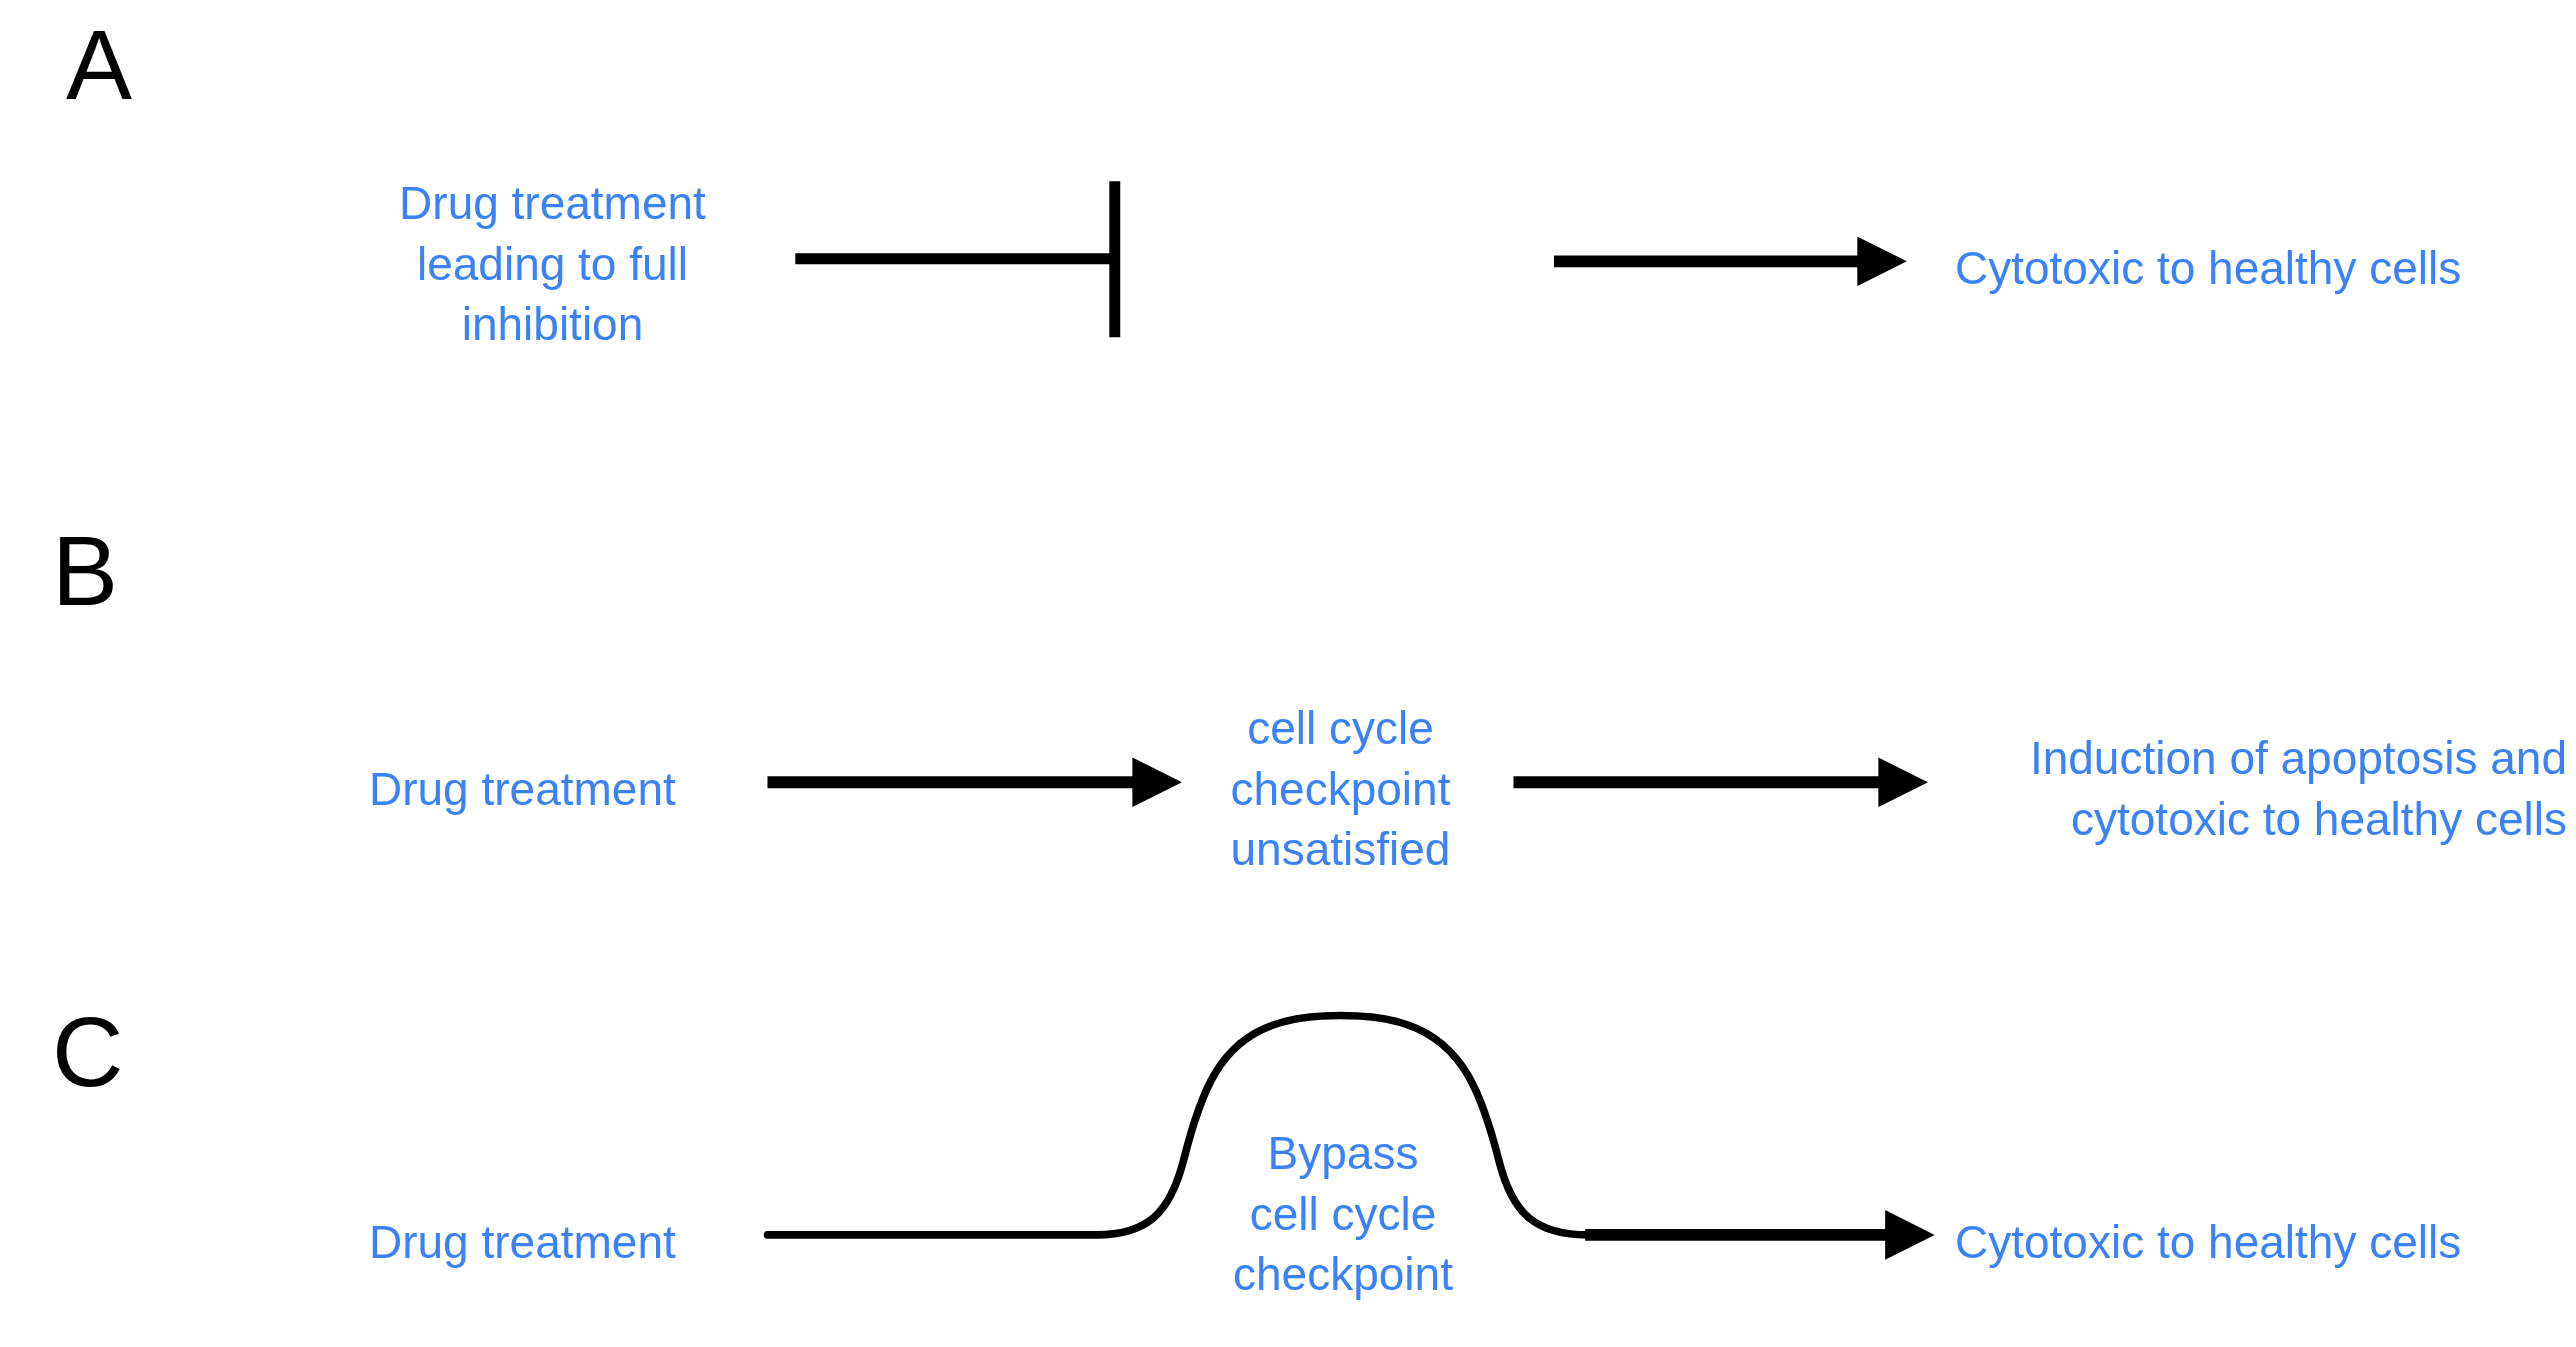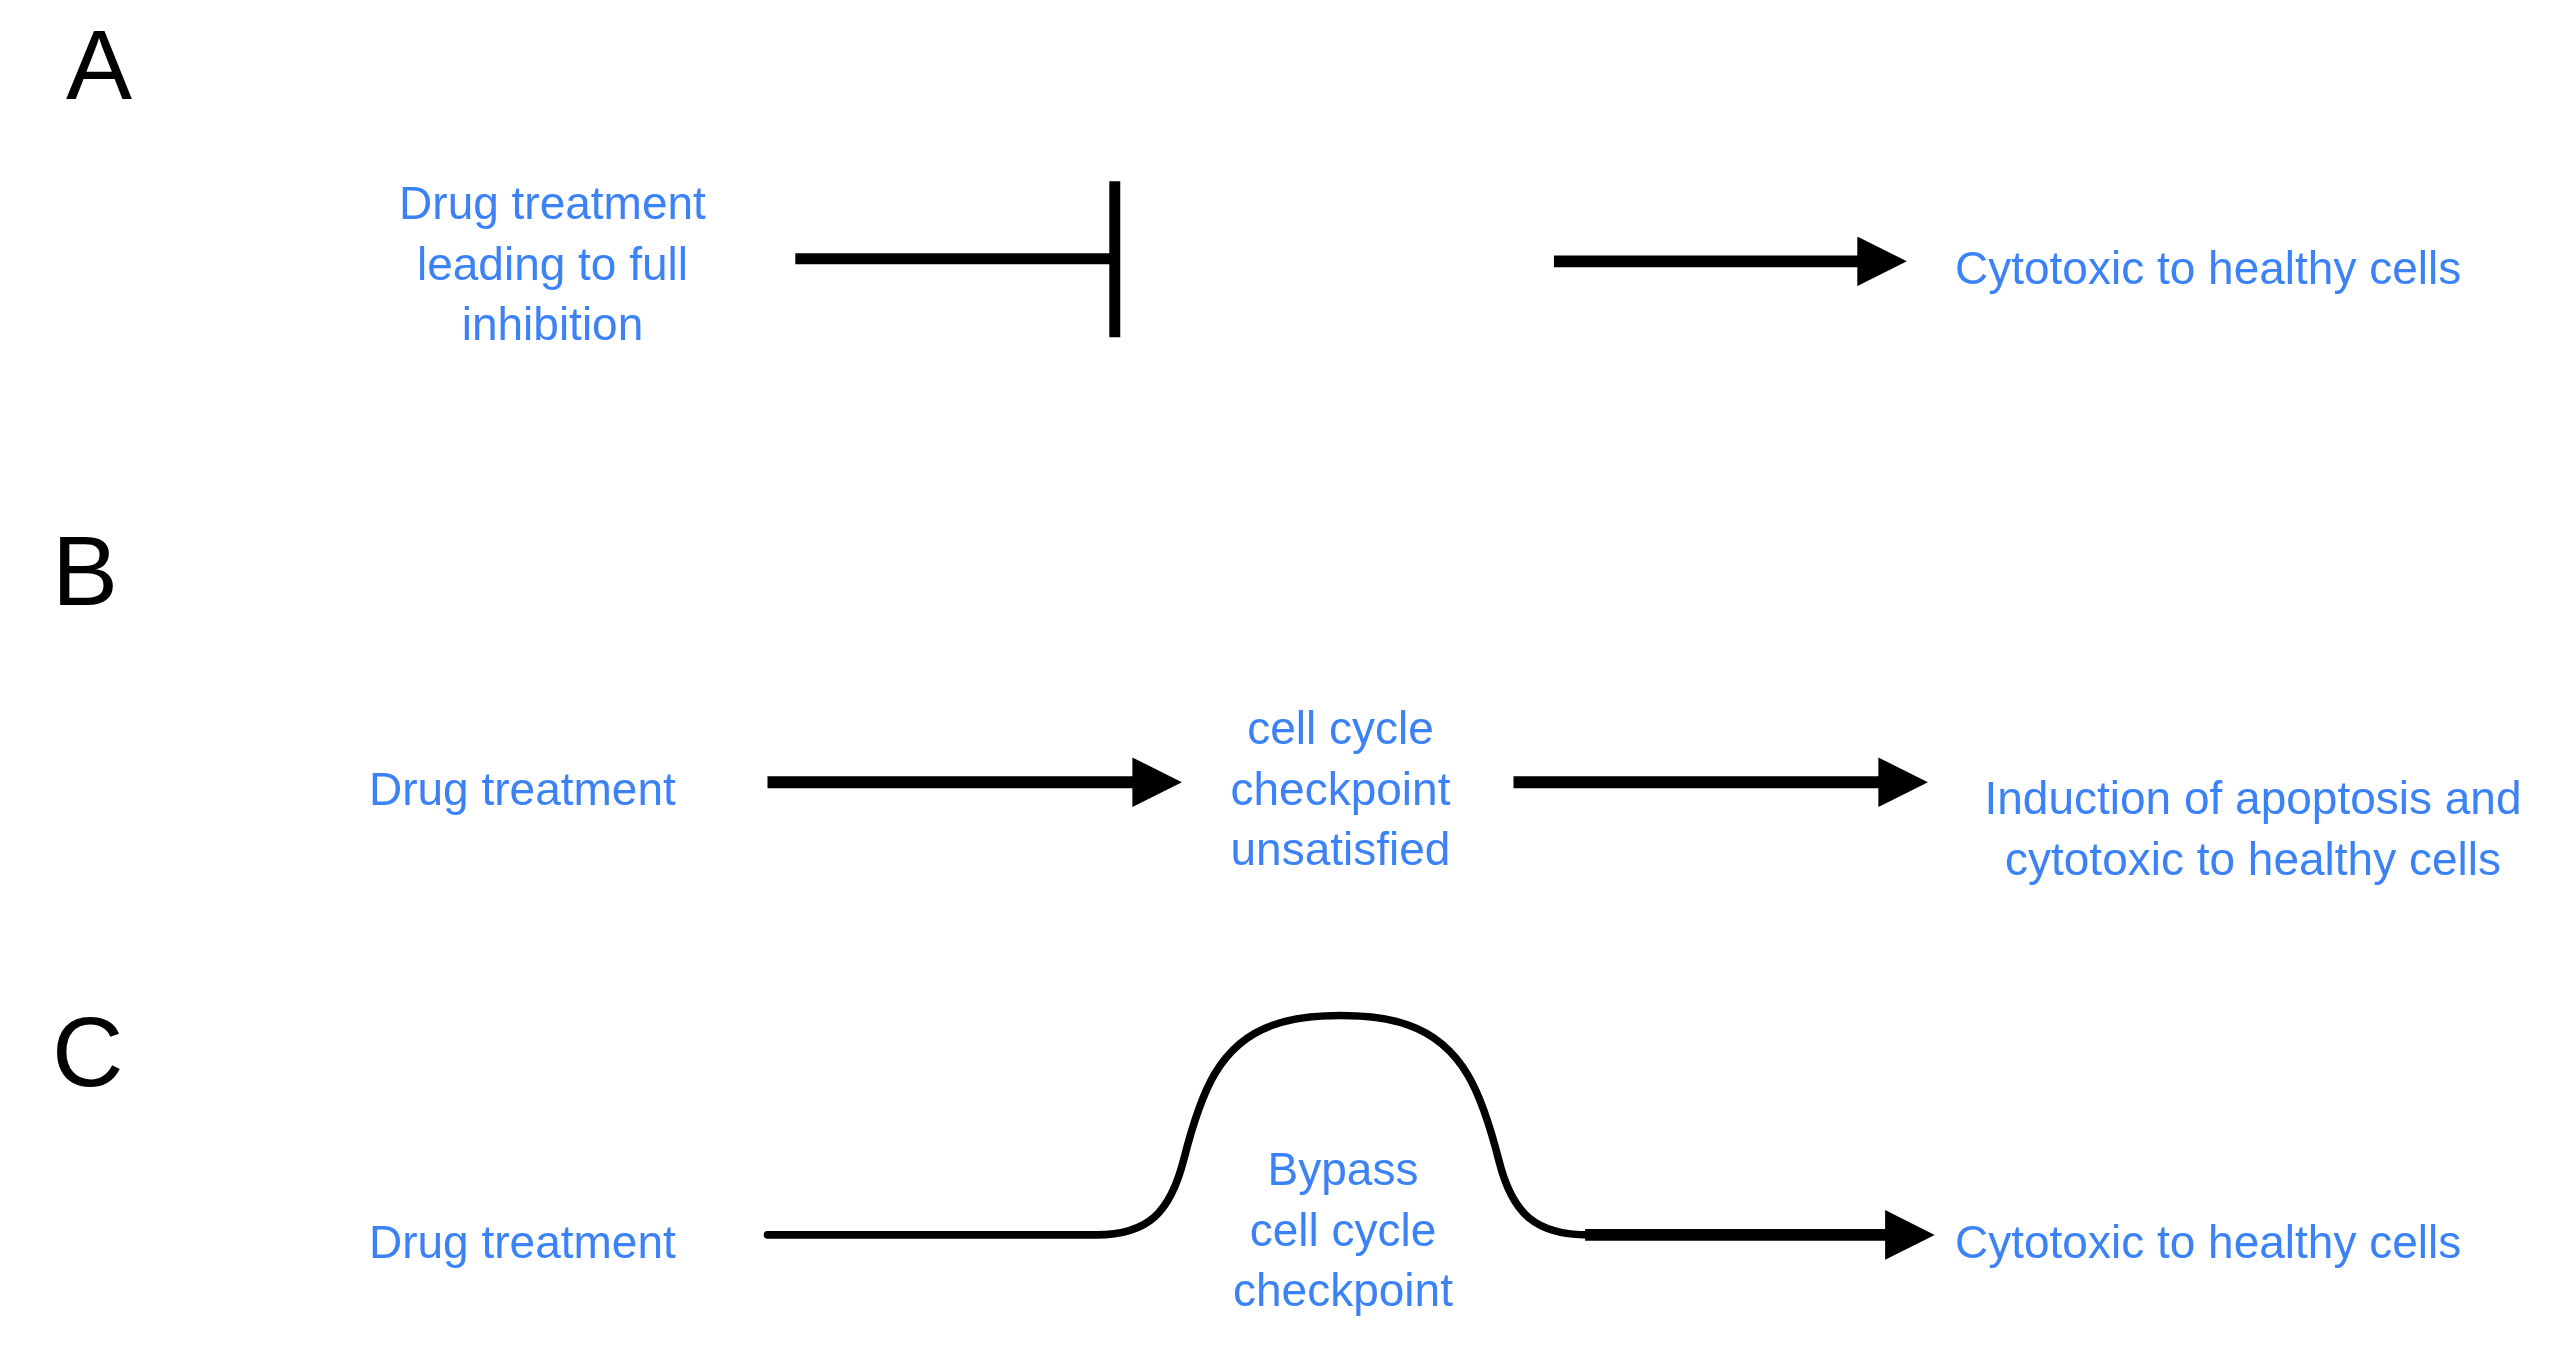--- a/index.html
+++ b/index.html
@@ -121,7 +121,7 @@
 checkpoint
 unsatisfied</div>
 
-  <div class="node-text center" style="left:1939px; top:768px; width:628px;">Induction of apoptosis and
+  <div class="node-text center" style="left:1939px; top:728px; width:628px;text-align:right;">Induction of apoptosis and
 cytotoxic to healthy cells</div>
 
   <div class="panel-letter" style="left:52px; top:1002px;">C</div>

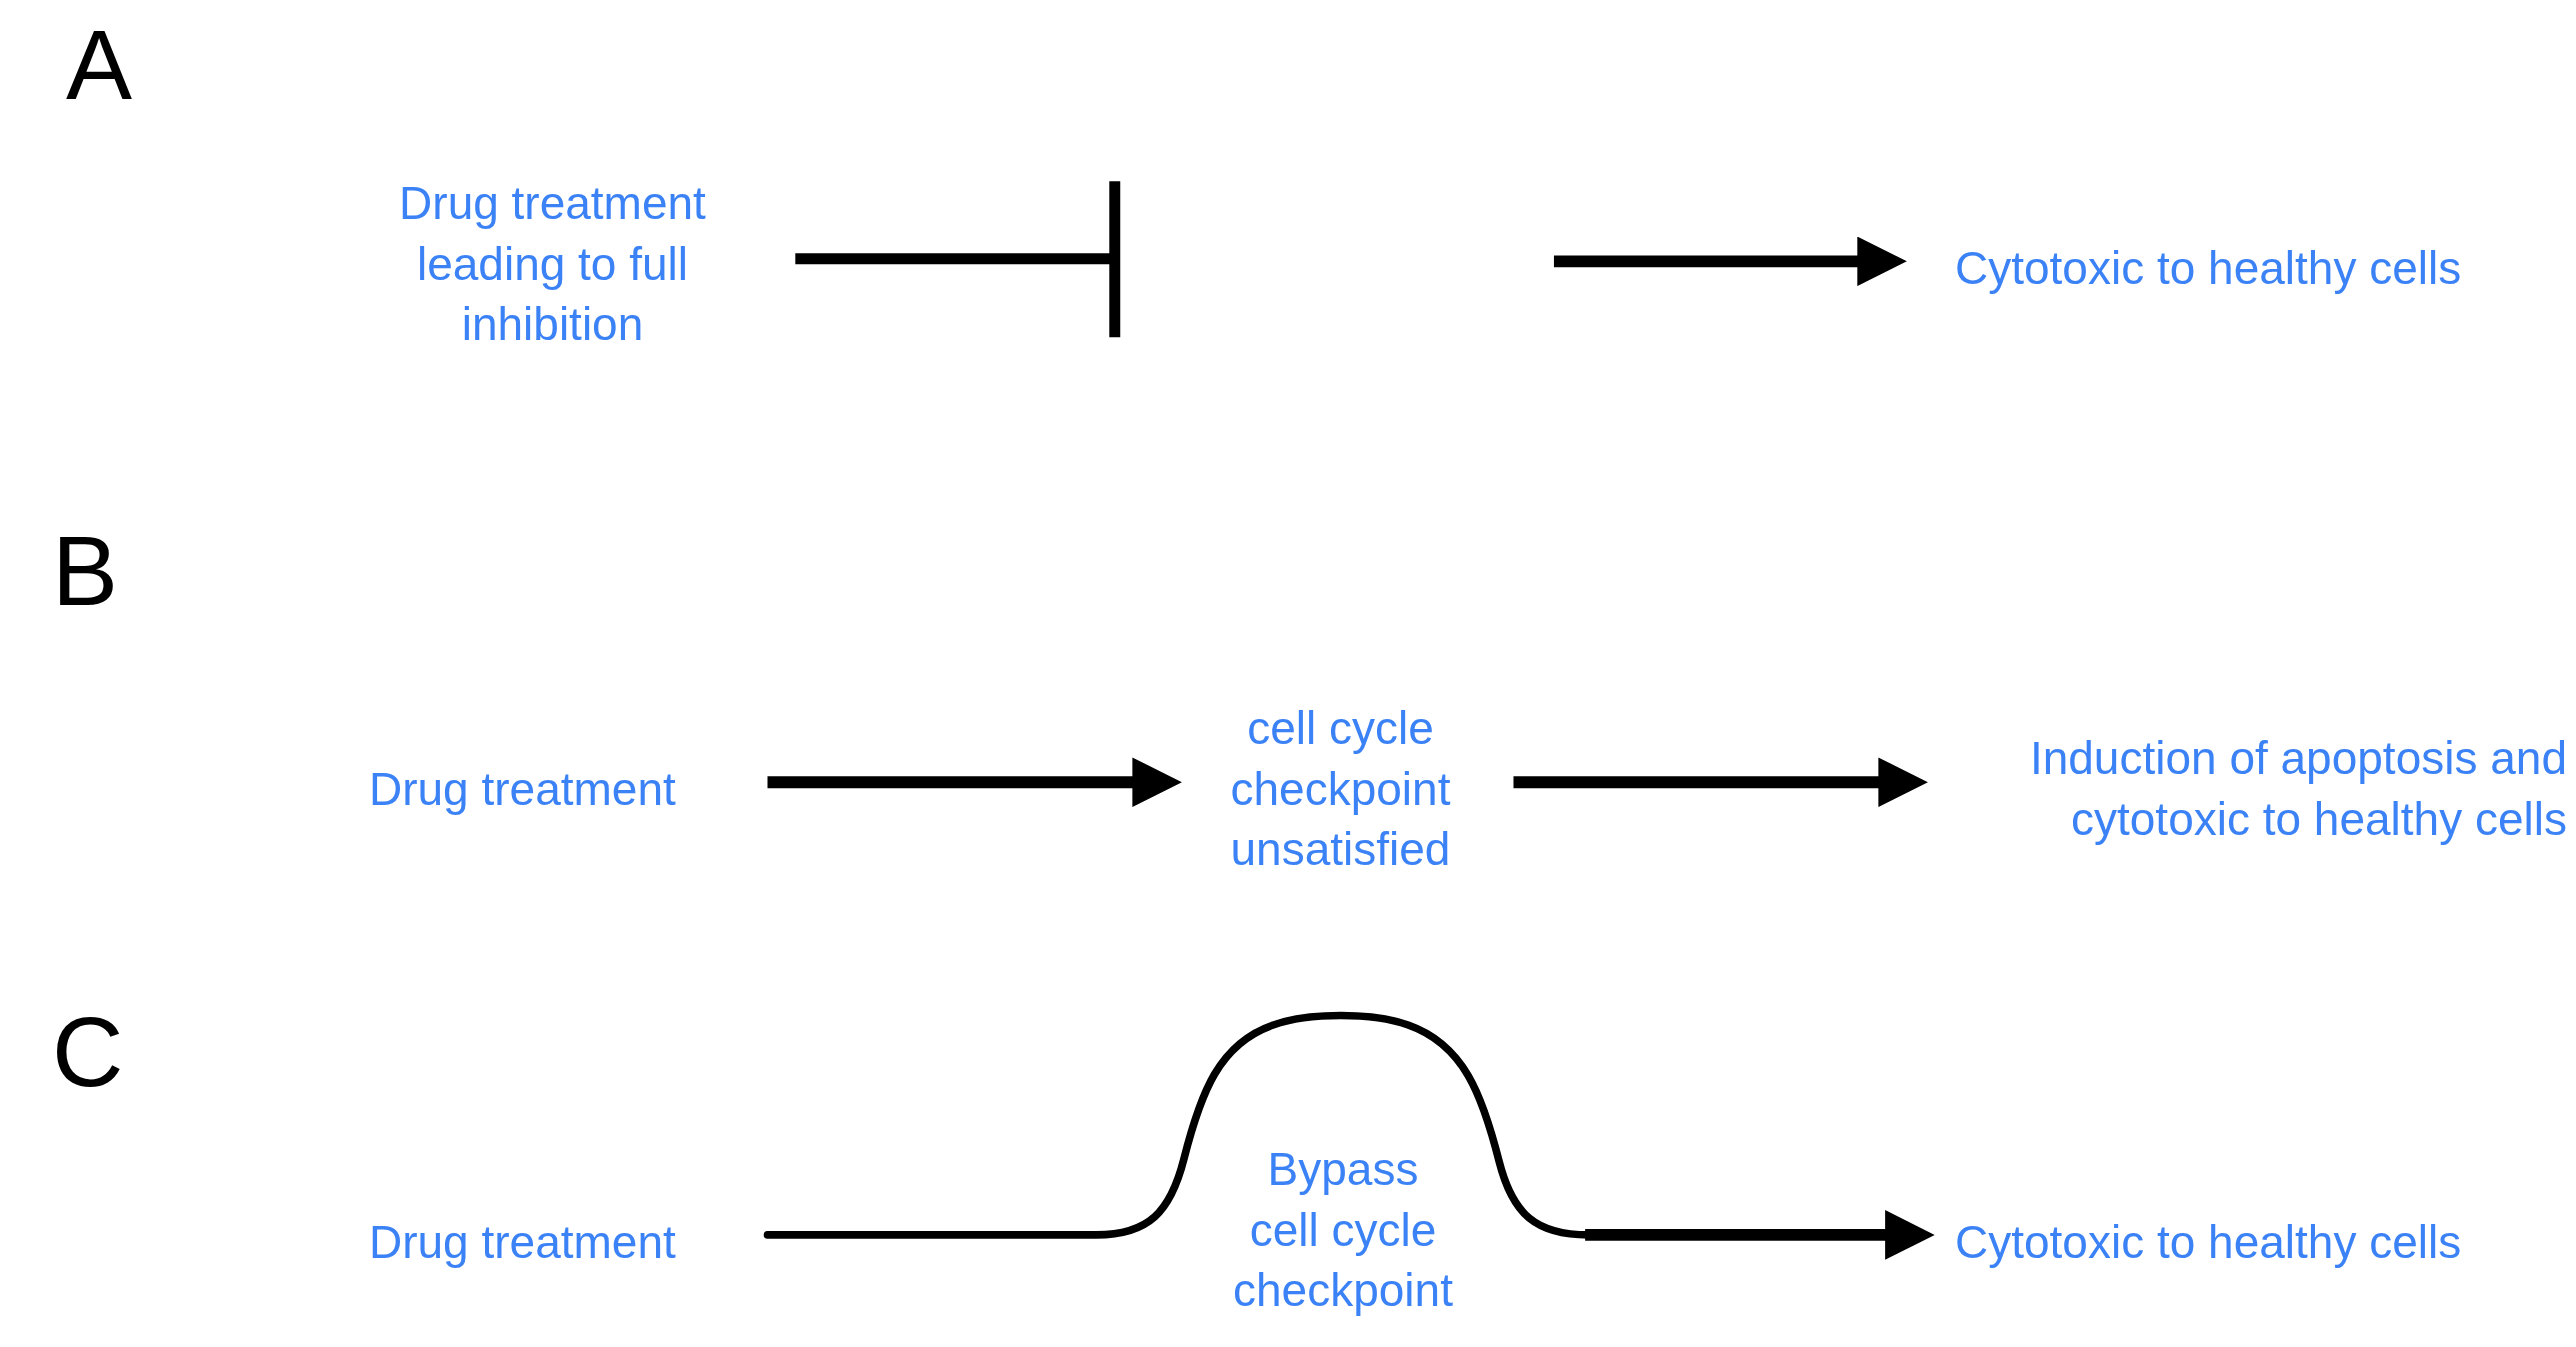--- a/index.html
+++ b/index.html
@@ -128,7 +128,7 @@
 
   <div class="node-text left" style="left:369px; top:1212px; width:396px;">Drug treatment</div>
 
-  <div class="node-text center" style="left:1191px; top:1123px; width:304px;margin-top:16px;">Bypass
+  <div class="node-text center" style="left:1191px; top:1123px; width:304px;">Bypass
 cell cycle
 checkpoint</div>
 

